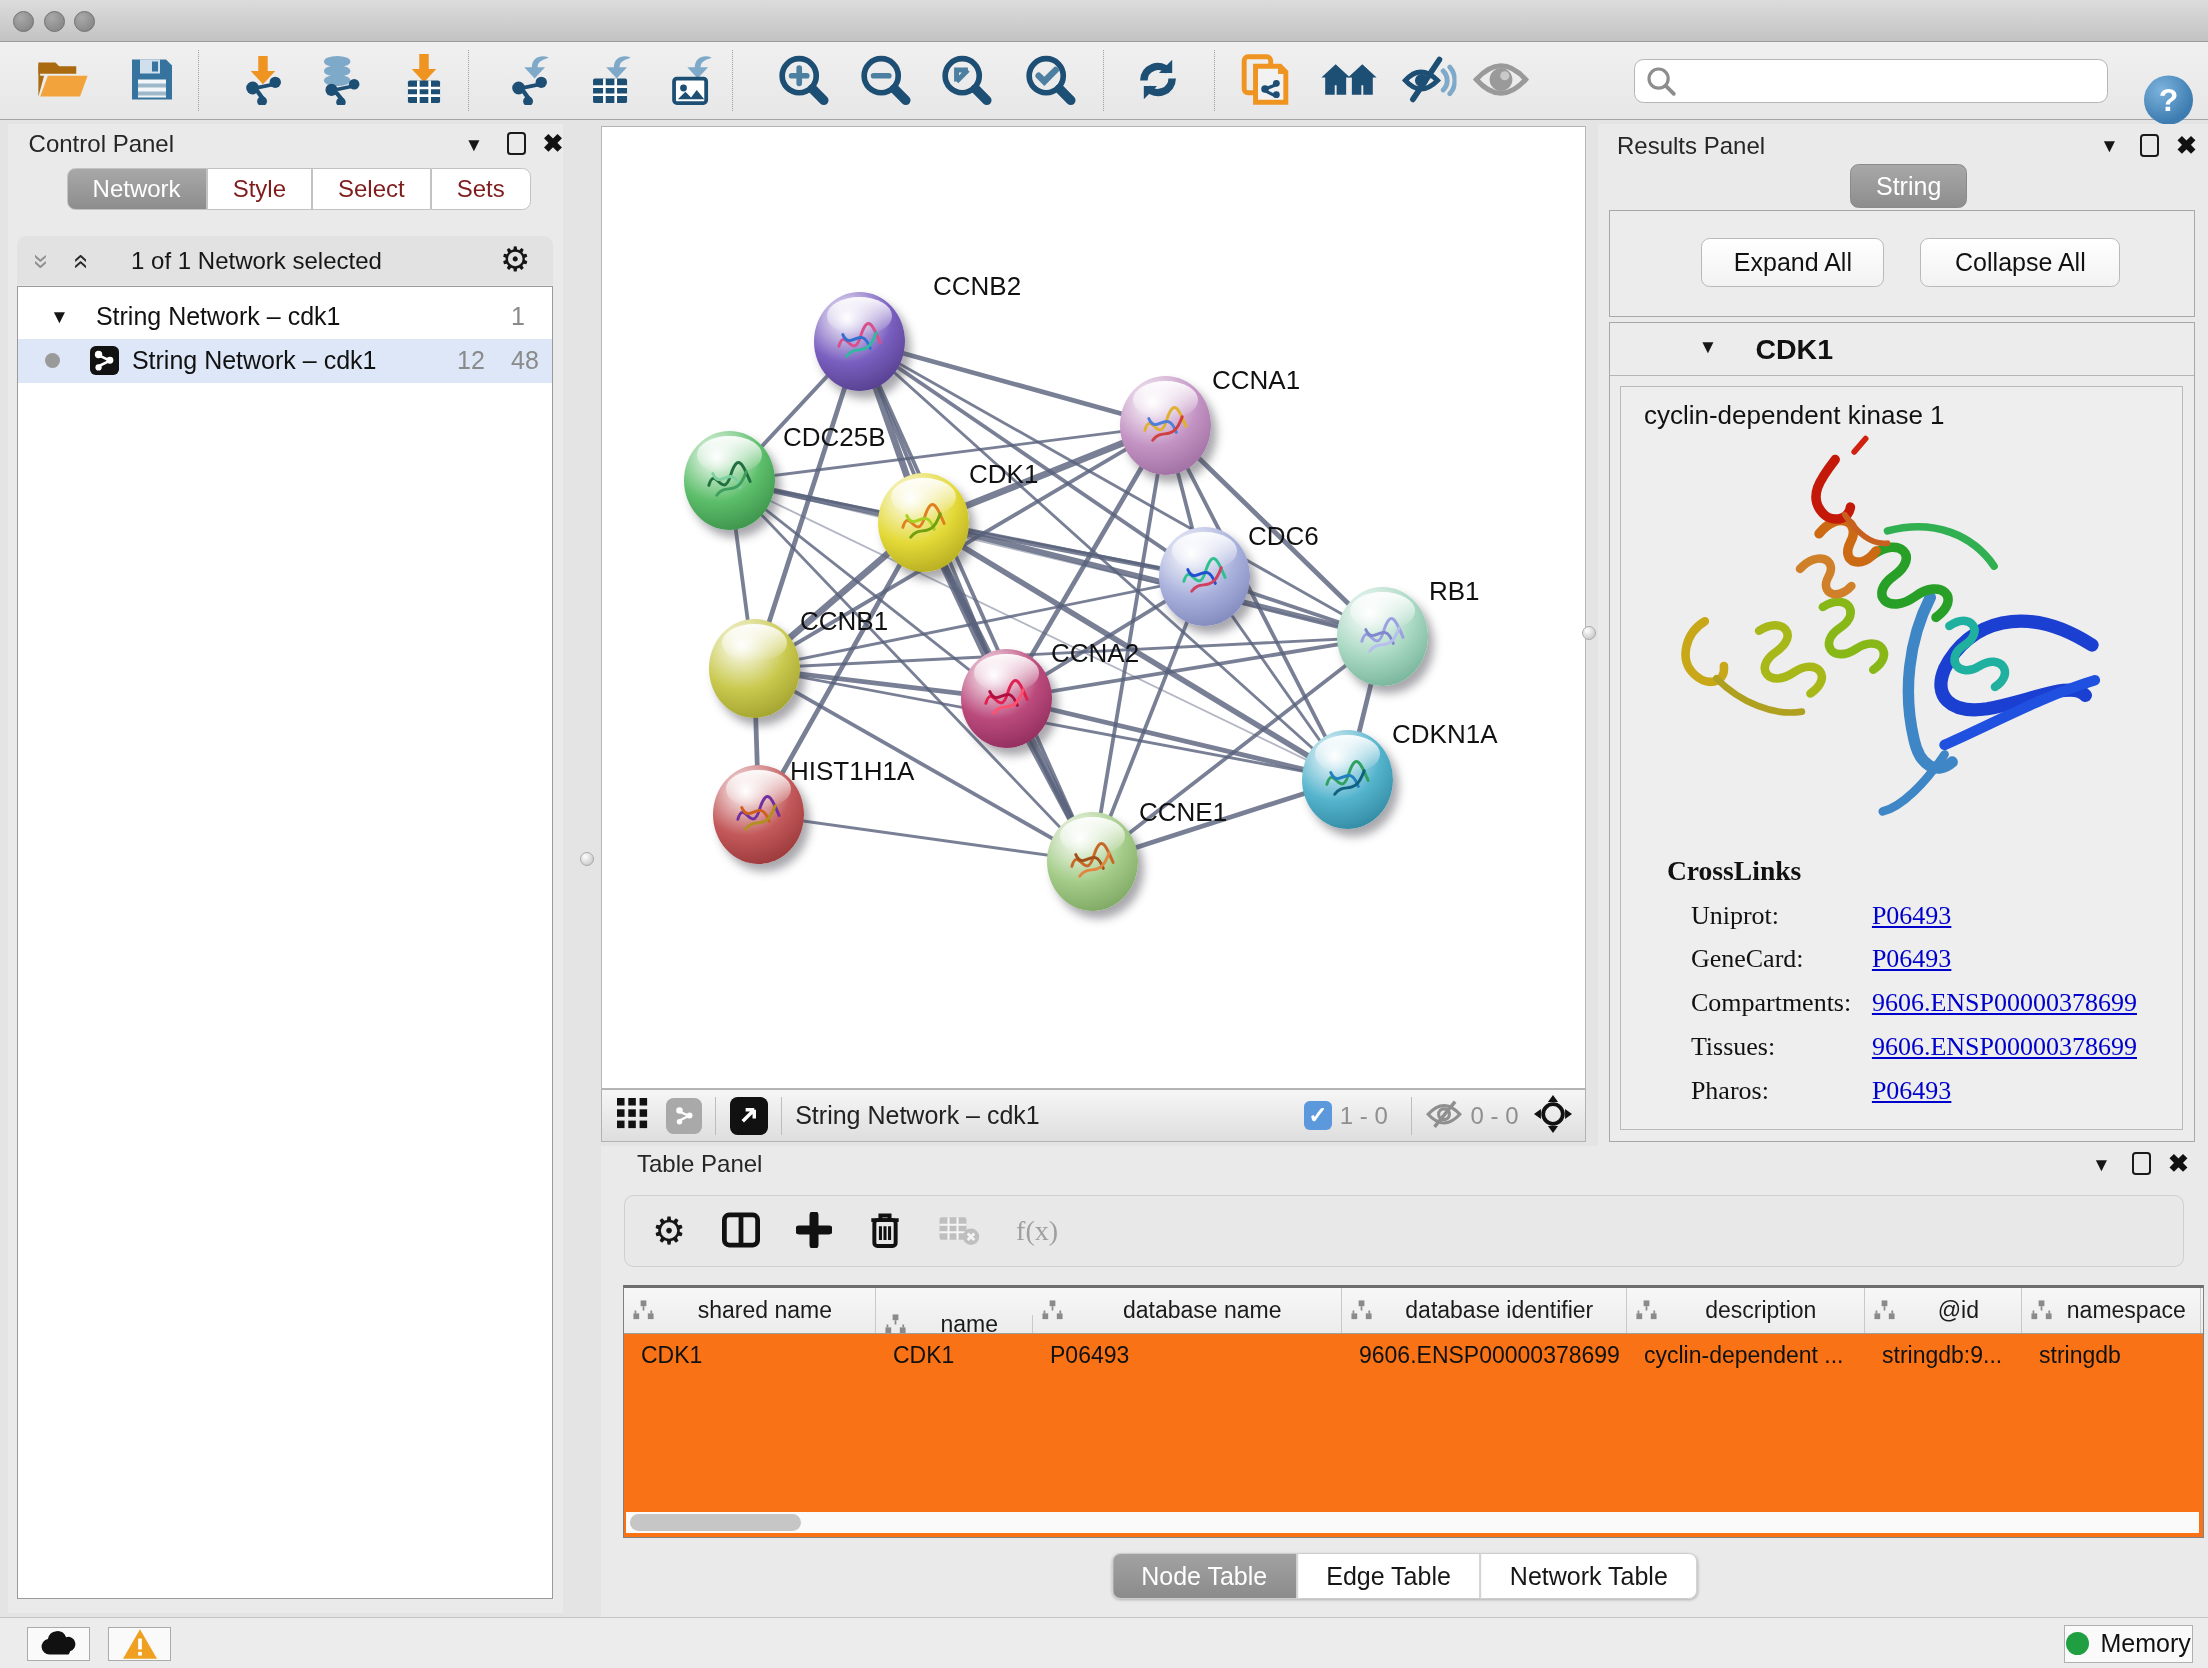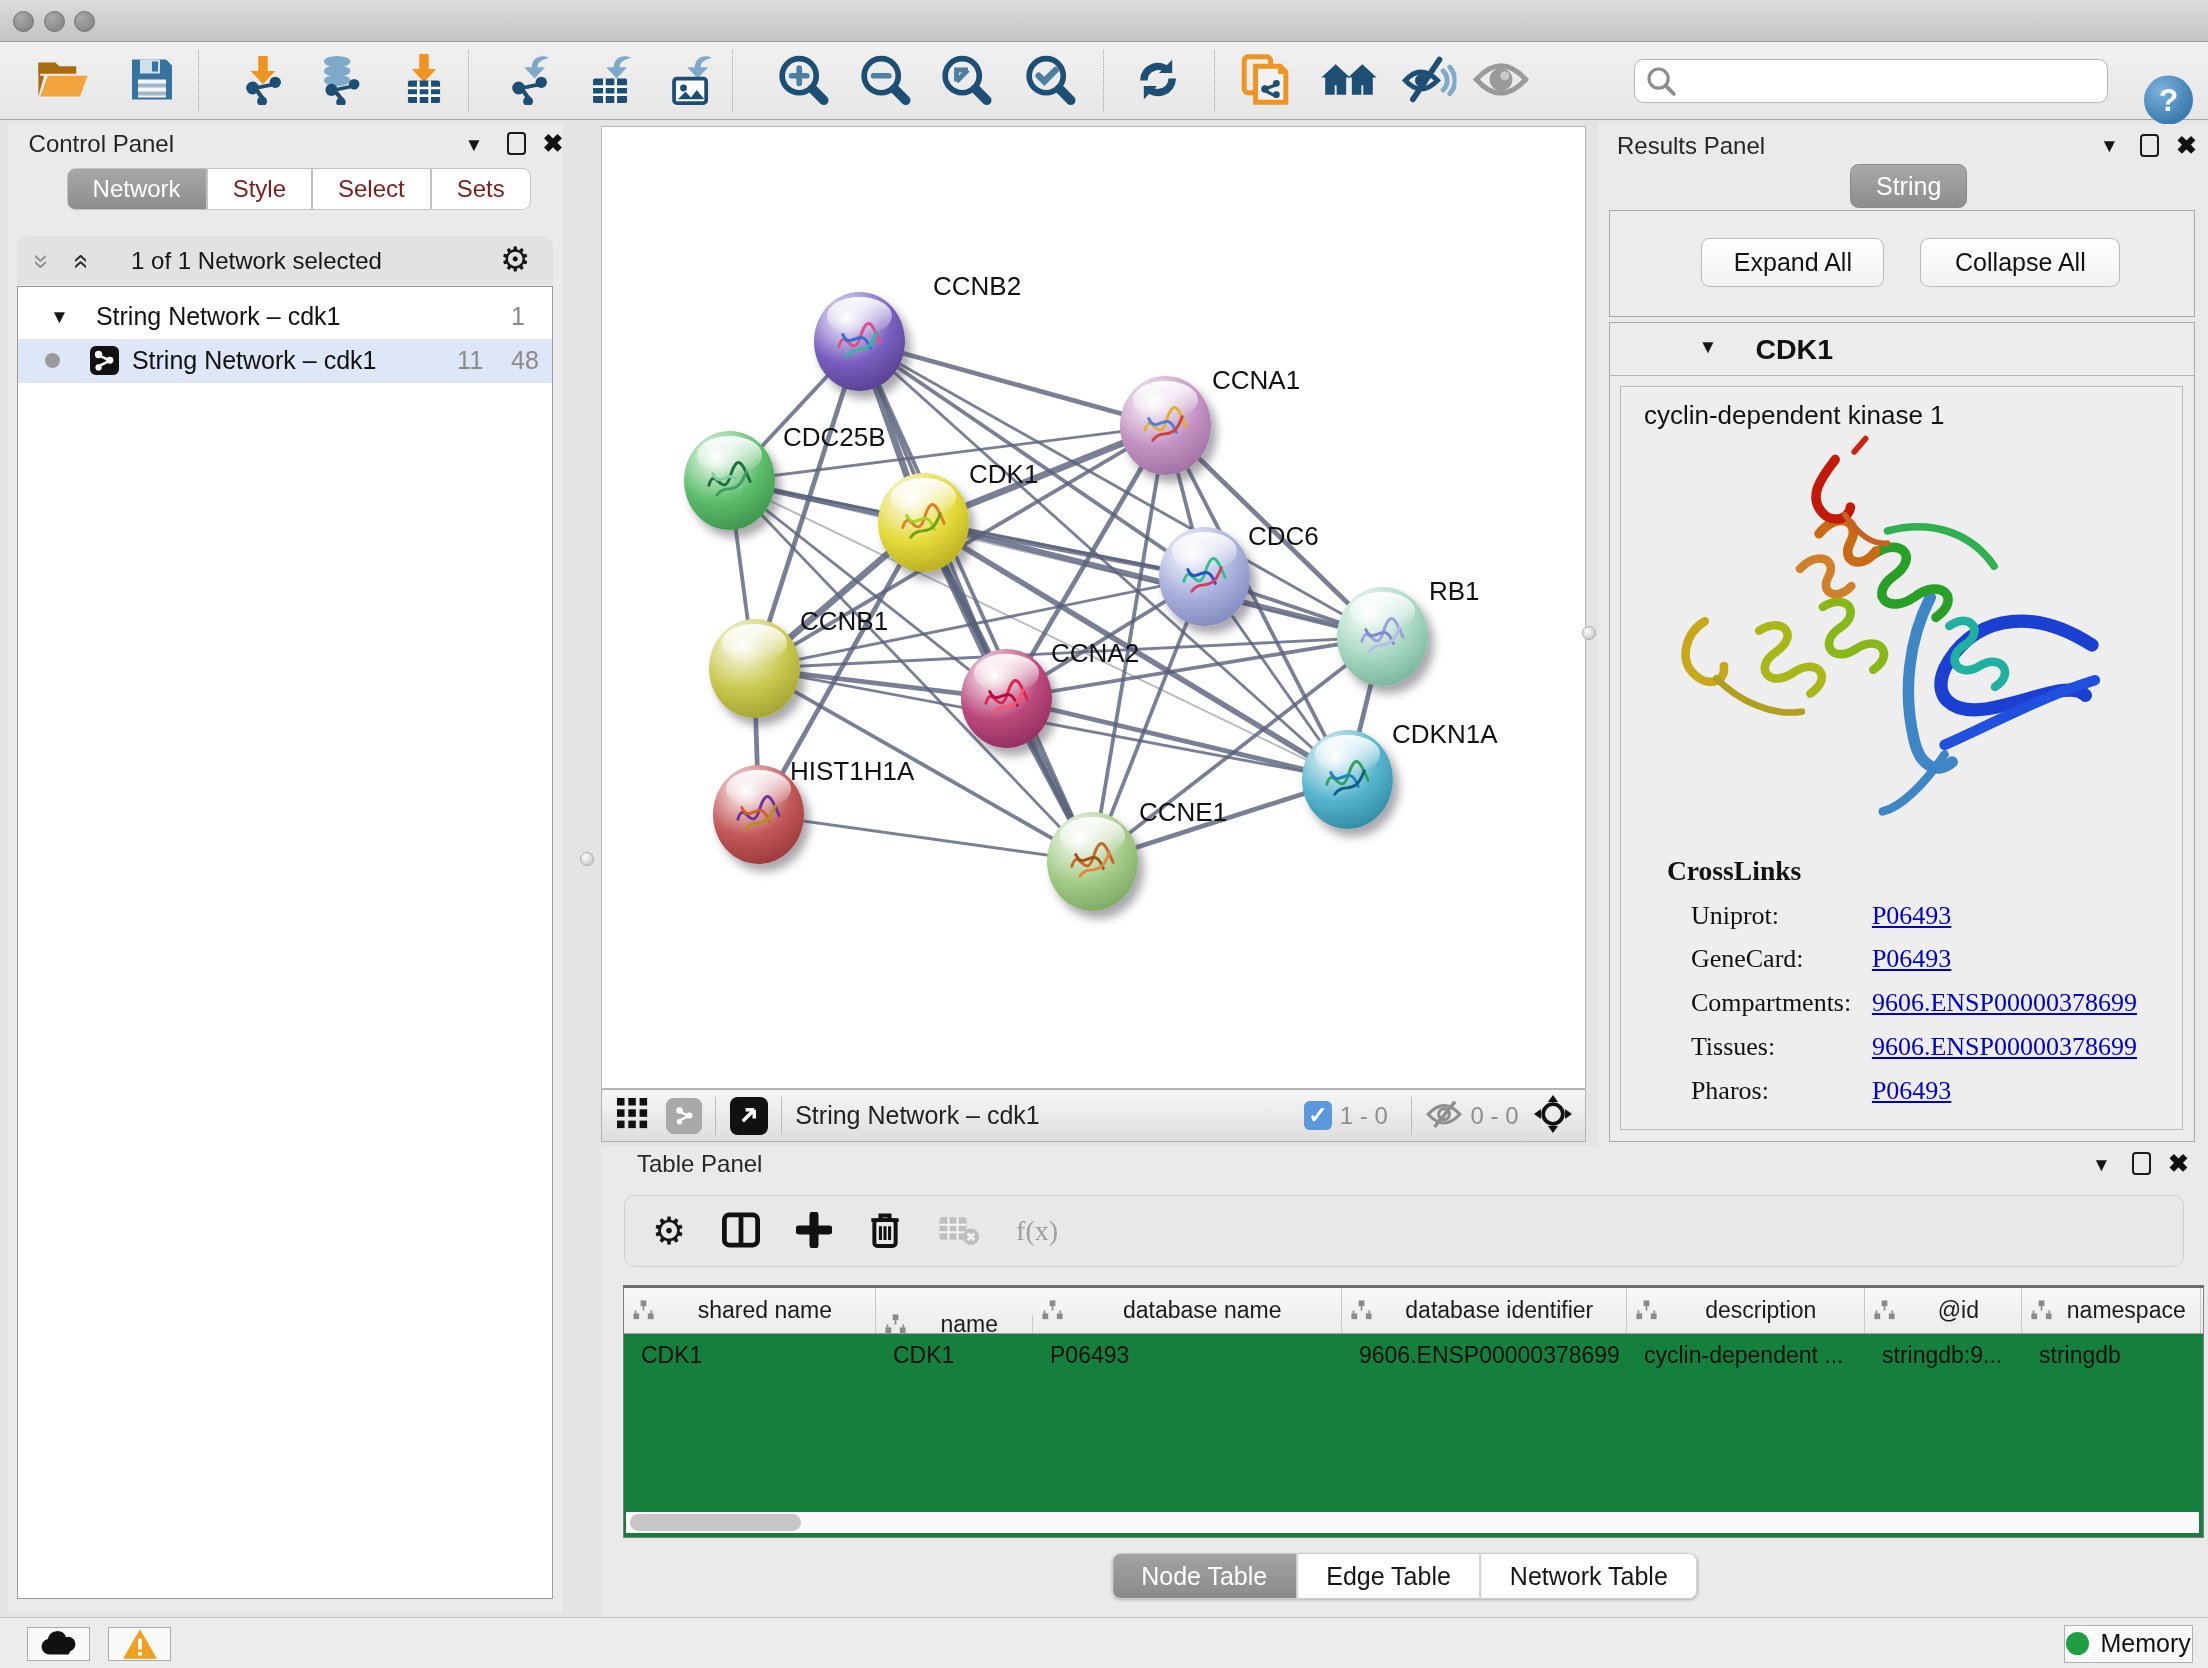--- a/index.html
+++ b/index.html
@@ -332,7 +332,7 @@
           </svg>
       </span>
       <span style="margin-left:13.3px">String Network – cdk1</span>
-      <span class="count" style="left:439px">11</span>
+      <span class="count" style="left:439px">12</span>
       <span class="count" style="left:493px">48</span>
     </div>
   </div>

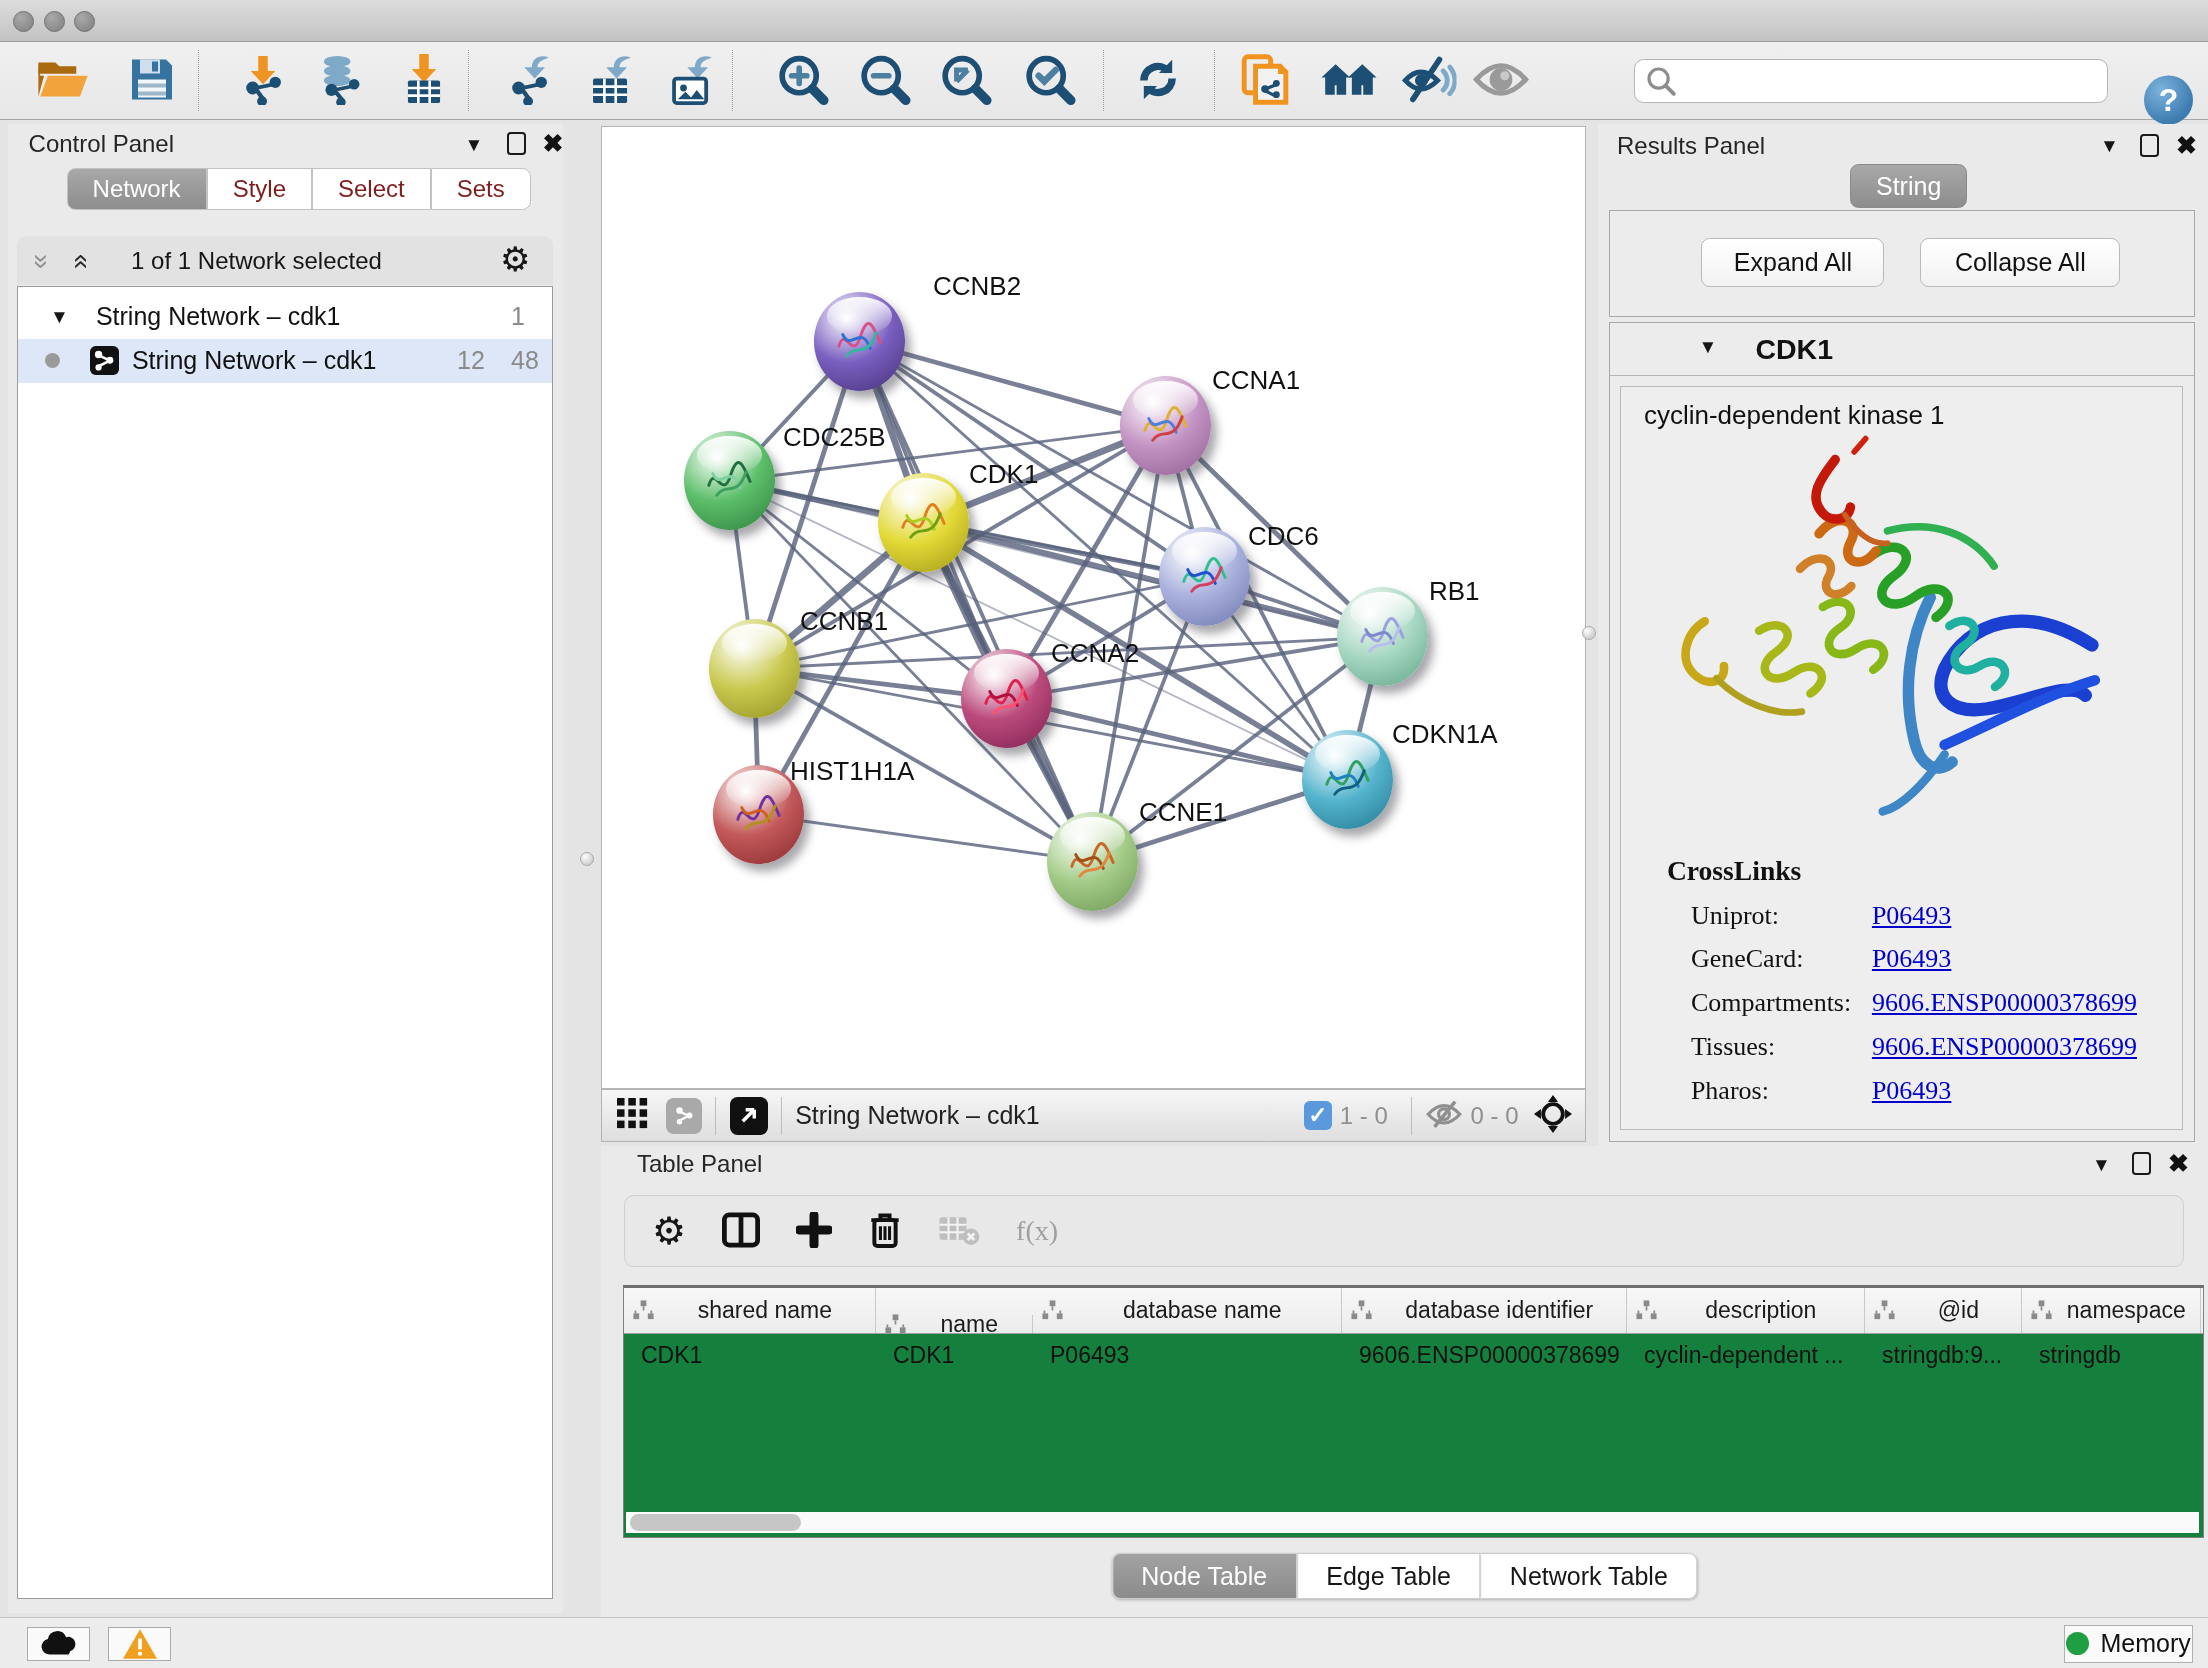--- a/index.html
+++ b/index.html
@@ -86,7 +86,7 @@
   #table-panel { position:absolute; left:601px; top:1146px; width:1607px; height:471px; background:#eaeaea; }
   #tp-toolbar { position:absolute; left:23px; top:49px; width:1560px; height:72px; background:#e8e8e8; border:1px solid #cfcfcf;
     border-radius:9.5px; display:flex; align-items:center; gap:36px; padding-left:27px; }
-  #tp-table { position:absolute; left:22px; top:139px; width:1581px; height:253px; background:#15803d; border:1.9px solid #808080; border-top:3.8px solid #6e6e6e; }
+  #tp-table { position:absolute; left:22px; top:139px; width:1581px; height:253px; background:#f97316; border:1.9px solid #808080; border-top:3.8px solid #6e6e6e; }
   .th-row { display:flex; height:46px; background:linear-gradient(#f7f7f7,#ececec); border-bottom:1.9px solid #9f9f9f; }
   .th { display:flex; align-items:center; border-right:1px solid #c9c9c9; font-size:23px; color:#1b1b1b; }
   .th .lbl { margin:0 auto; padding:0 5.7px; white-space:nowrap; overflow:hidden; }

